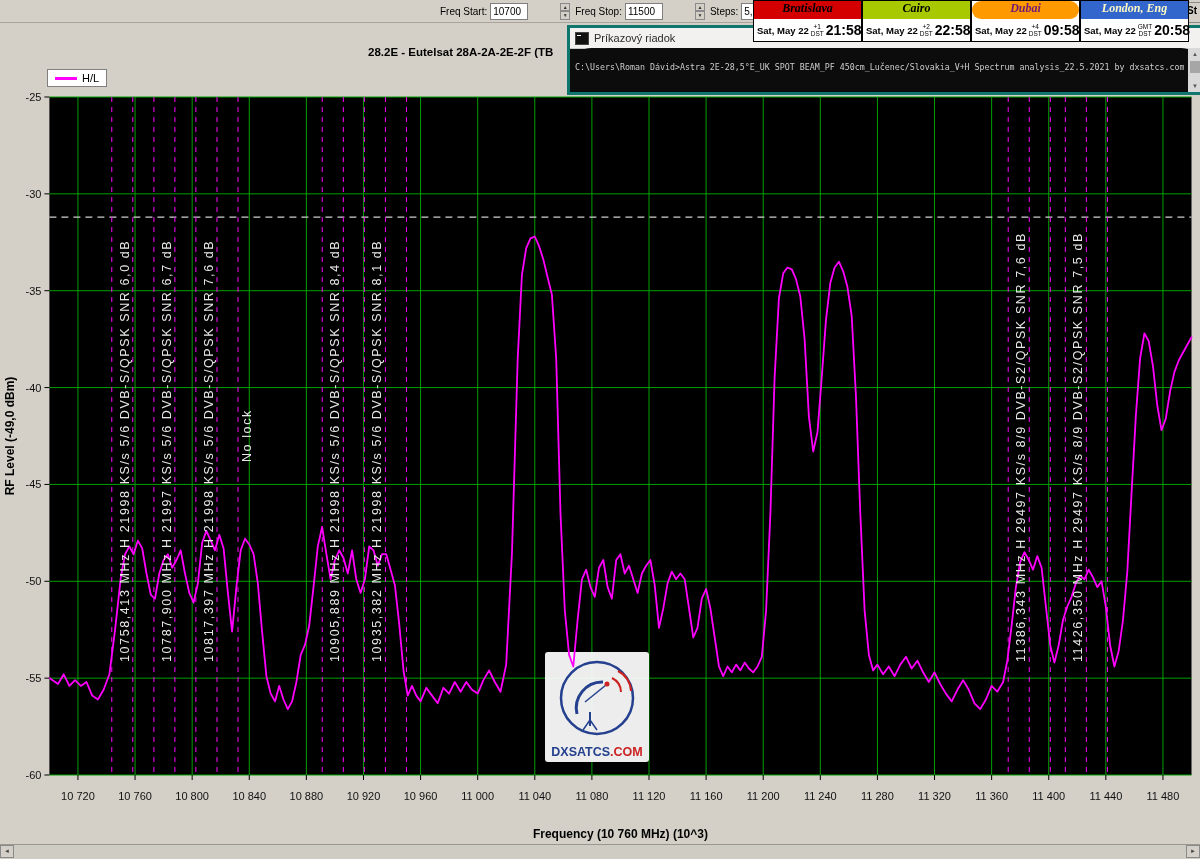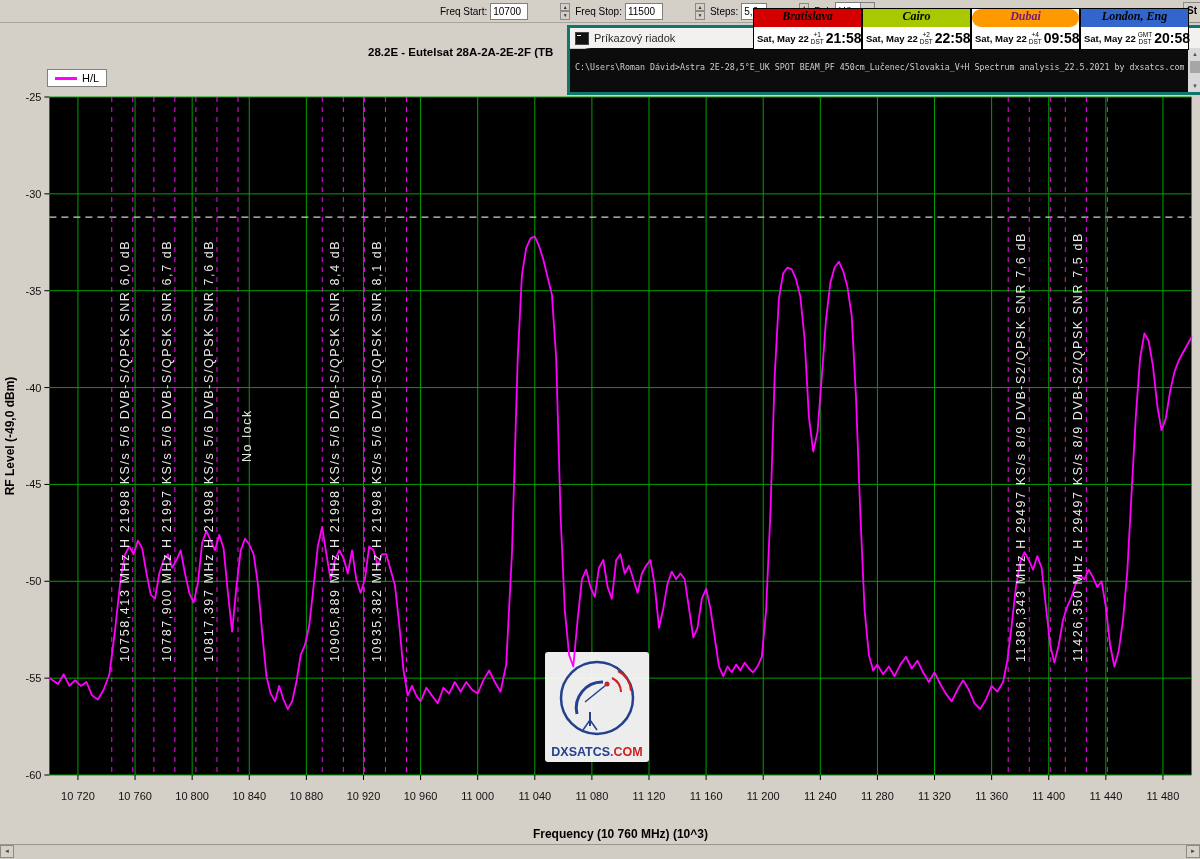--- a/index.html
+++ b/index.html
@@ -26,7 +26,7 @@
   .stop-btn{position:absolute;left:1183px;top:2px;width:24px;height:17px;background:#d4d0c8;
     border:1px solid #8a8a8a;font-size:10px;font-weight:bold;text-align:left;padding:2px 0 0 3px;}
   
-  .clocks{position:absolute;left:745px;top:8px;display:flex;z-index:40;padding-left:8px;}
+  .clocks{position:absolute;left:745px;top:0;display:flex;z-index:40;padding-left:8px;}
   .clock{width:107px;border:1px solid #000;background:#fff;}
   .clock-header{height:18px;line-height:18px;text-align:center;
     font:bold italic 12px "Liberation Serif",serif;}

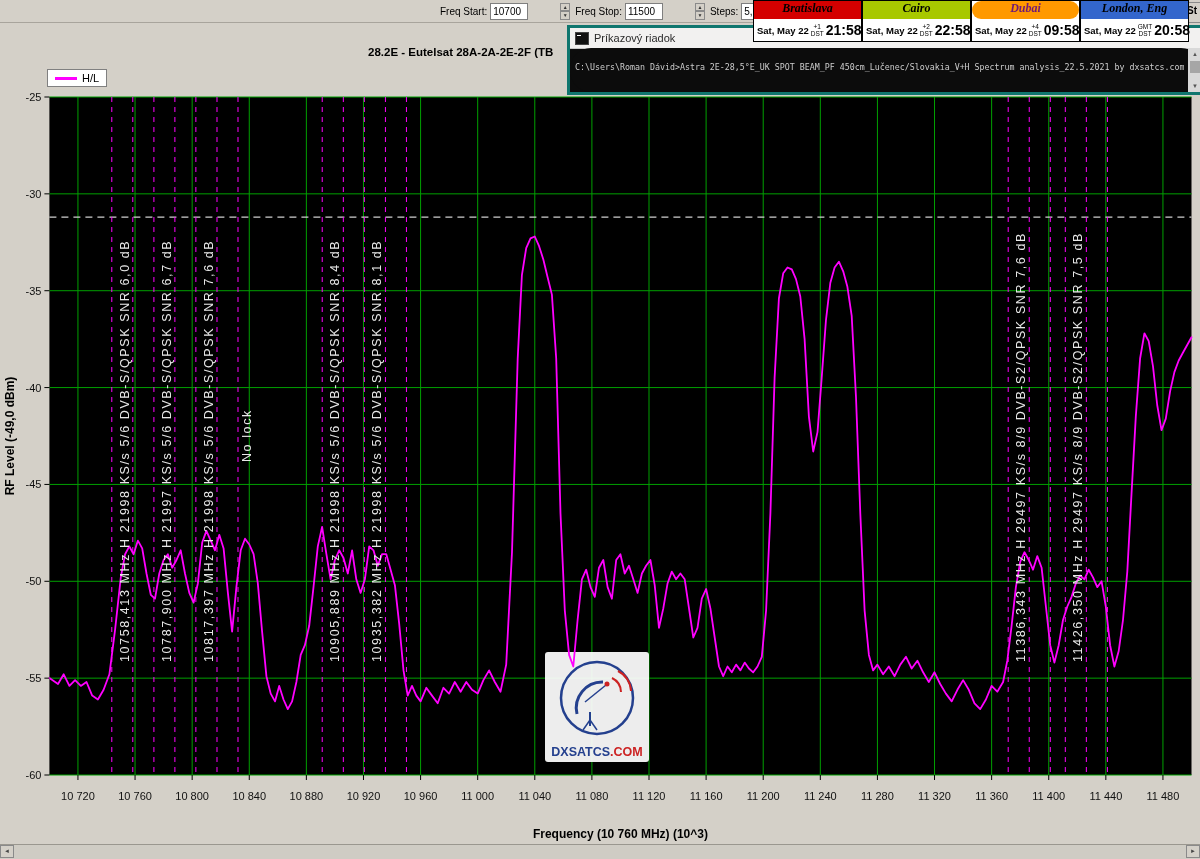--- a/index.html
+++ b/index.html
@@ -284,7 +284,7 @@
     </div>
   </div>
   <div class="clock">
-    <div class="clock-header" style="background: rgb(51, 102, 204); color: #000000;">London, Eng</div>
+    <div class="clock-header" style="background: rgb(51, 102, 204); color: #fef9c3;">London, Eng</div>
     <div class="clock-body">
       <span class="clock-date">Sat, May 22</span>
       <span class="clock-offs">

